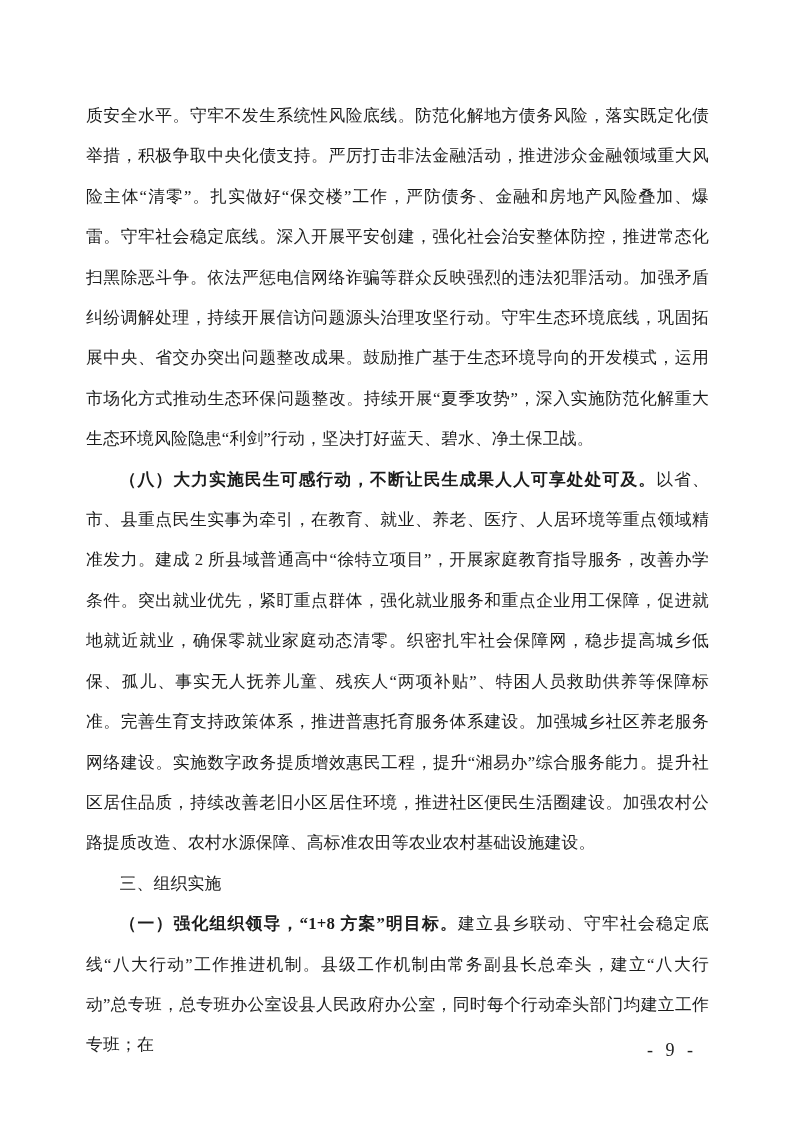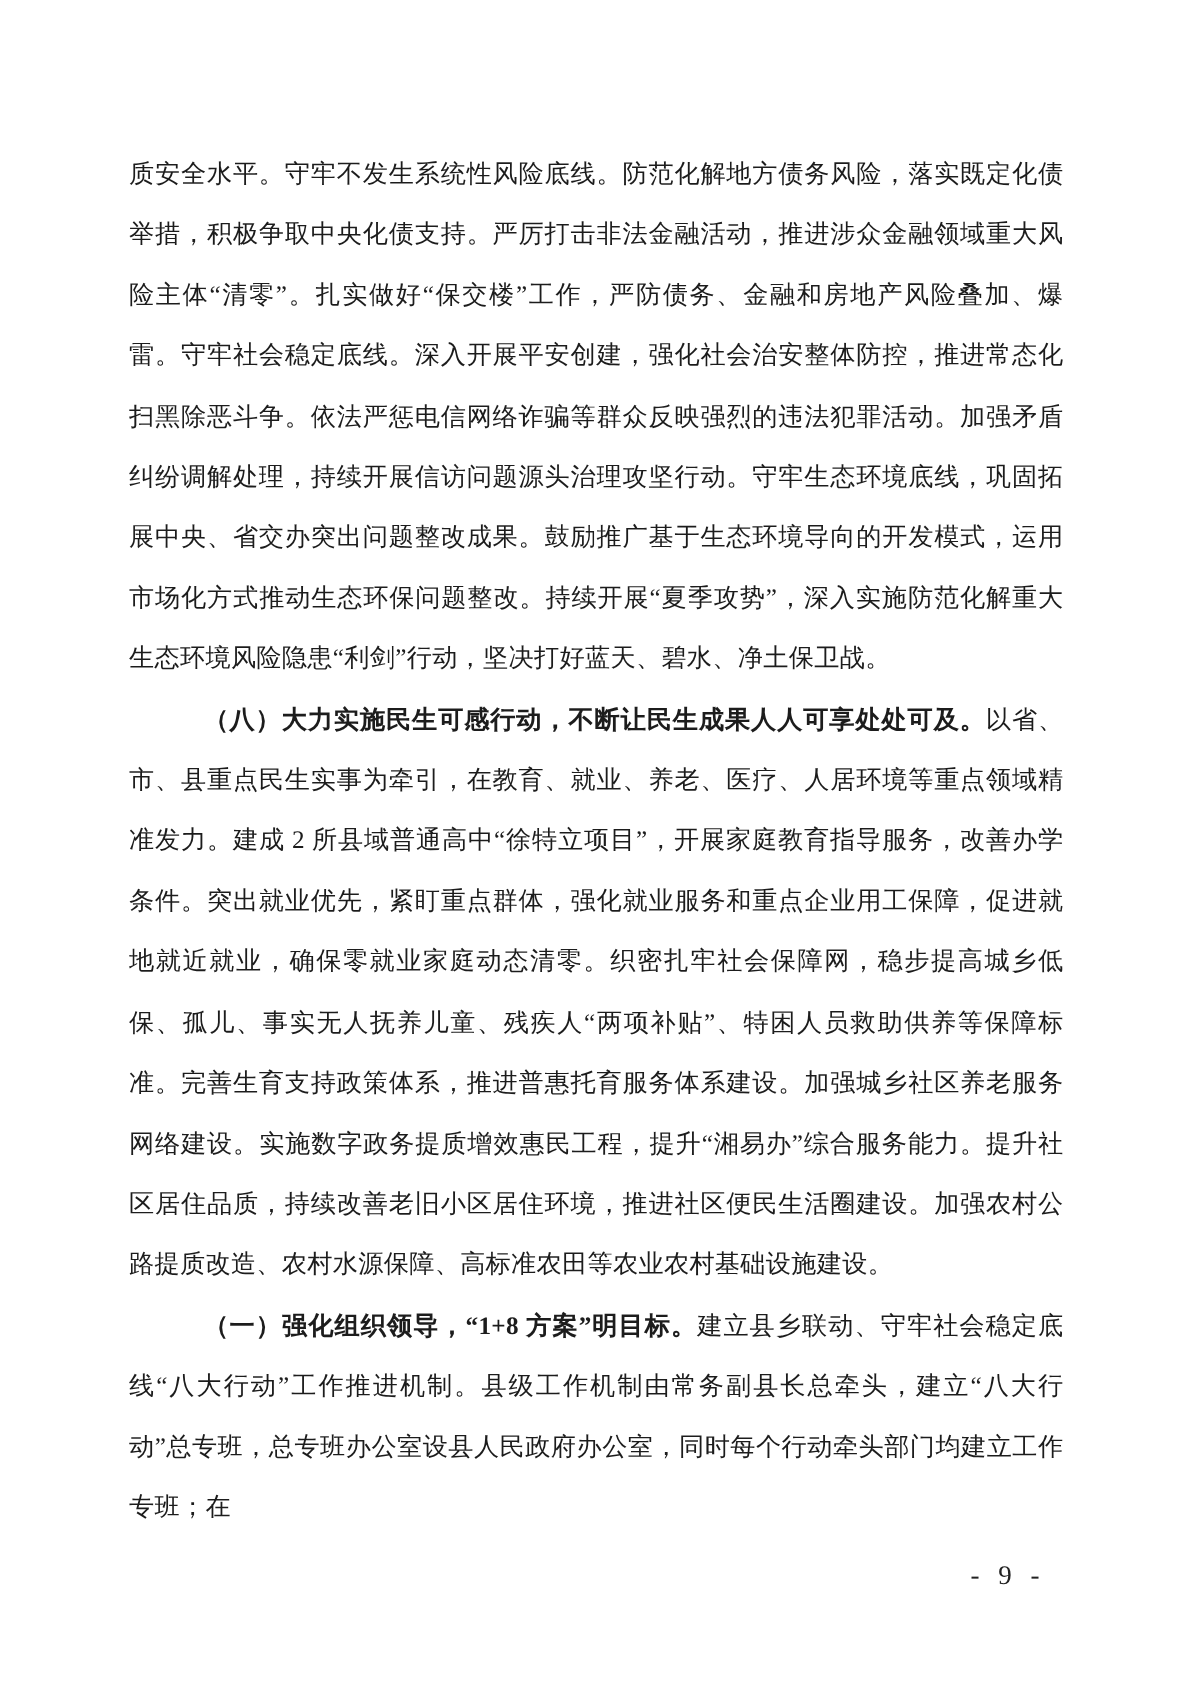--- a/index.html
+++ b/index.html
@@ -36,7 +36,6 @@
   }
   .lead {
     font-weight: 700;
-    margin-left: 16px;
   }
   .footer {
     position: absolute;

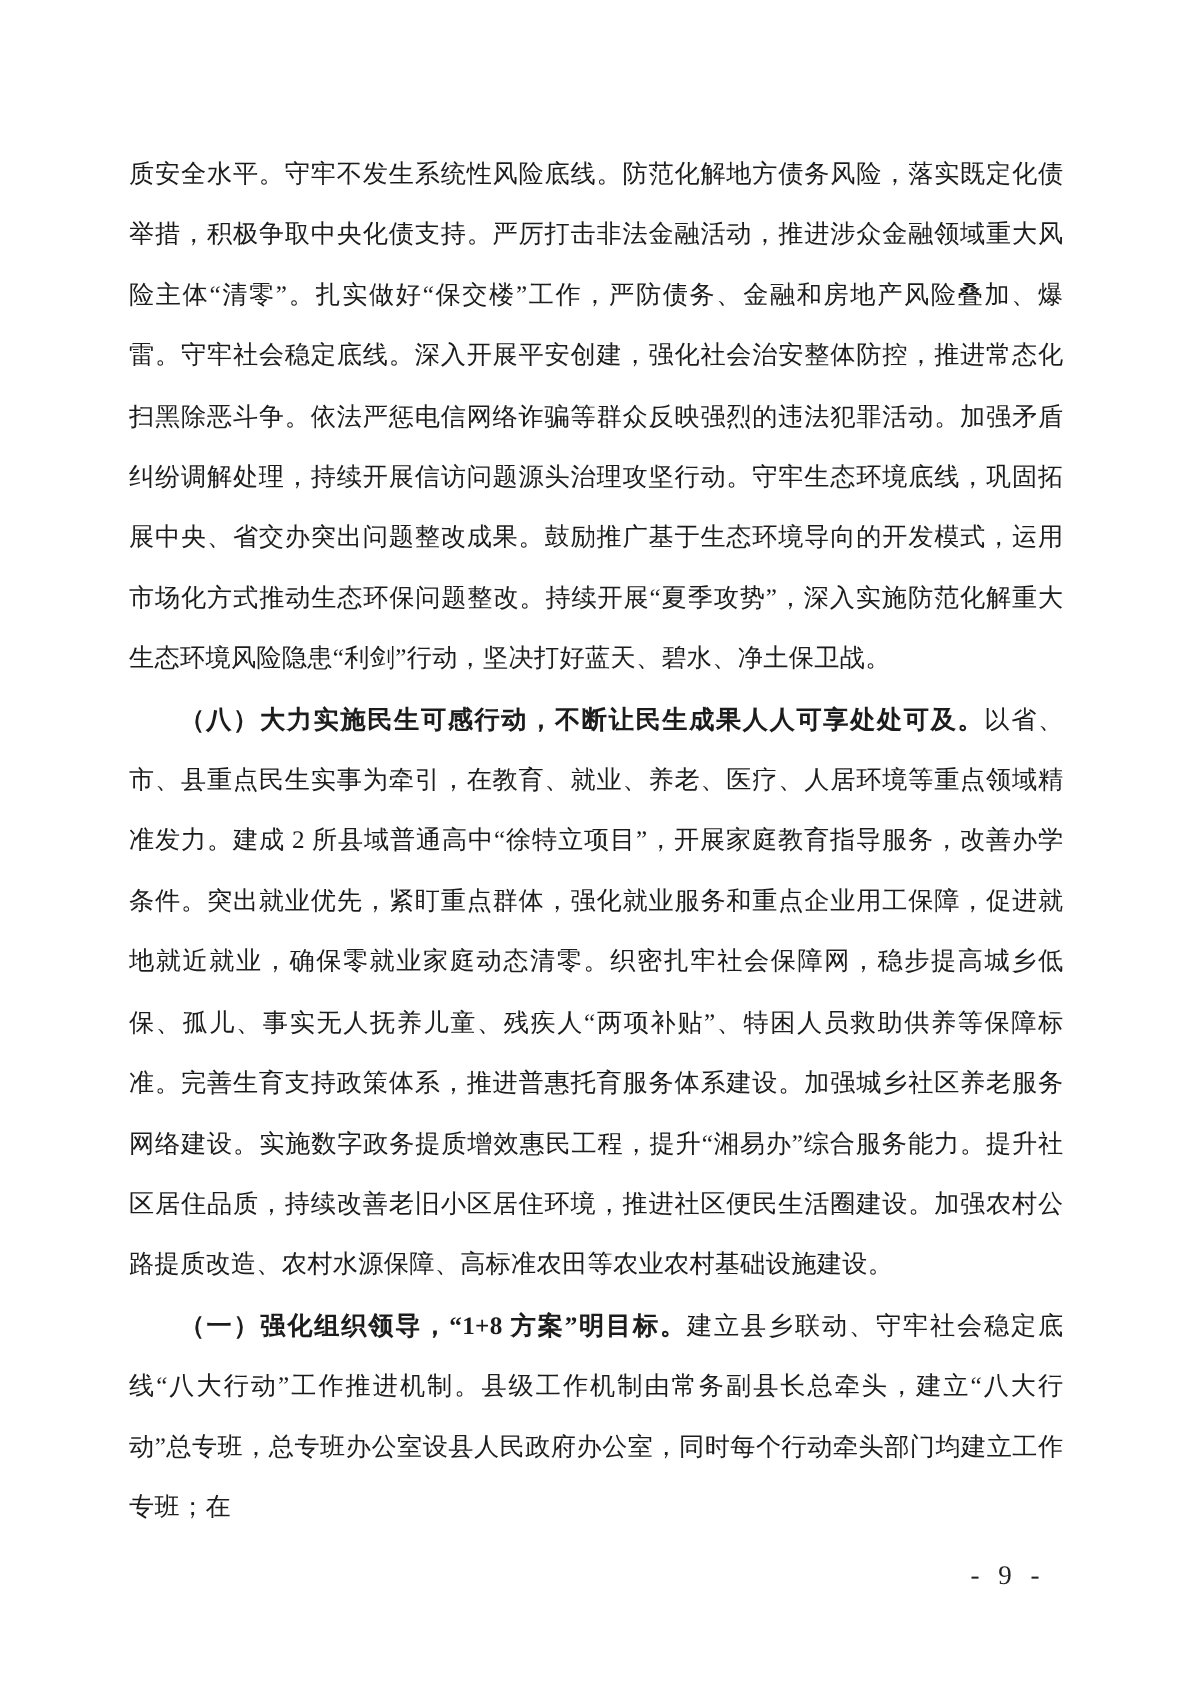--- a/index.html
+++ b/index.html
@@ -58,6 +58,7 @@
 
     <p class="para"><span class="lead">（八）大力实施民生可感行动，不断让民生成果人人可享处处可及。</span><span>以省、市、县重点民生实事为牵引，在教育、就业、养老、医疗、人居环境等重点领域精准发力。建成 2 所县域普通高中“徐特立项目”，开展家庭教育指导服务，改善办学条件。突出就业优先，紧盯重点群体，强化就业服务和重点企业用工保障，促进就地就近就业，确保零就业家庭动态清零。织密扎牢社会保障网，稳步提高城乡低保、孤儿、事实无人抚养儿童、残疾人“两项补贴”、特困人员救助供养等保障标准。完善生育支持政策体系，推进普惠托育服务体系建设。加强城乡社区养老服务网络建设。实施数字政务提质增效惠民工程，提升“湘易办”综合服务能力。提升社区居住品质，持续改善老旧小区居住环境，推进社区便民生活圈建设。加强农村公路提质改造、农村水源保障、高标准农田等农业农村基础设施建设。</span></p>
 
+    <p class="para"><span>三、组织实施</span></p>
 
     <p class="para"><span class="lead">（一）强化组织领导，“1+8 方案”明目标。</span><span>建立县乡联动、守牢社会稳定底线“八大行动”工作推进机制。县级工作机制由常务副县长总牵头，建立“八大行动”总专班，总专班办公室设县人民政府办公室，同时每个行动牵头部门均建立工作专班；在</span></p>
 

